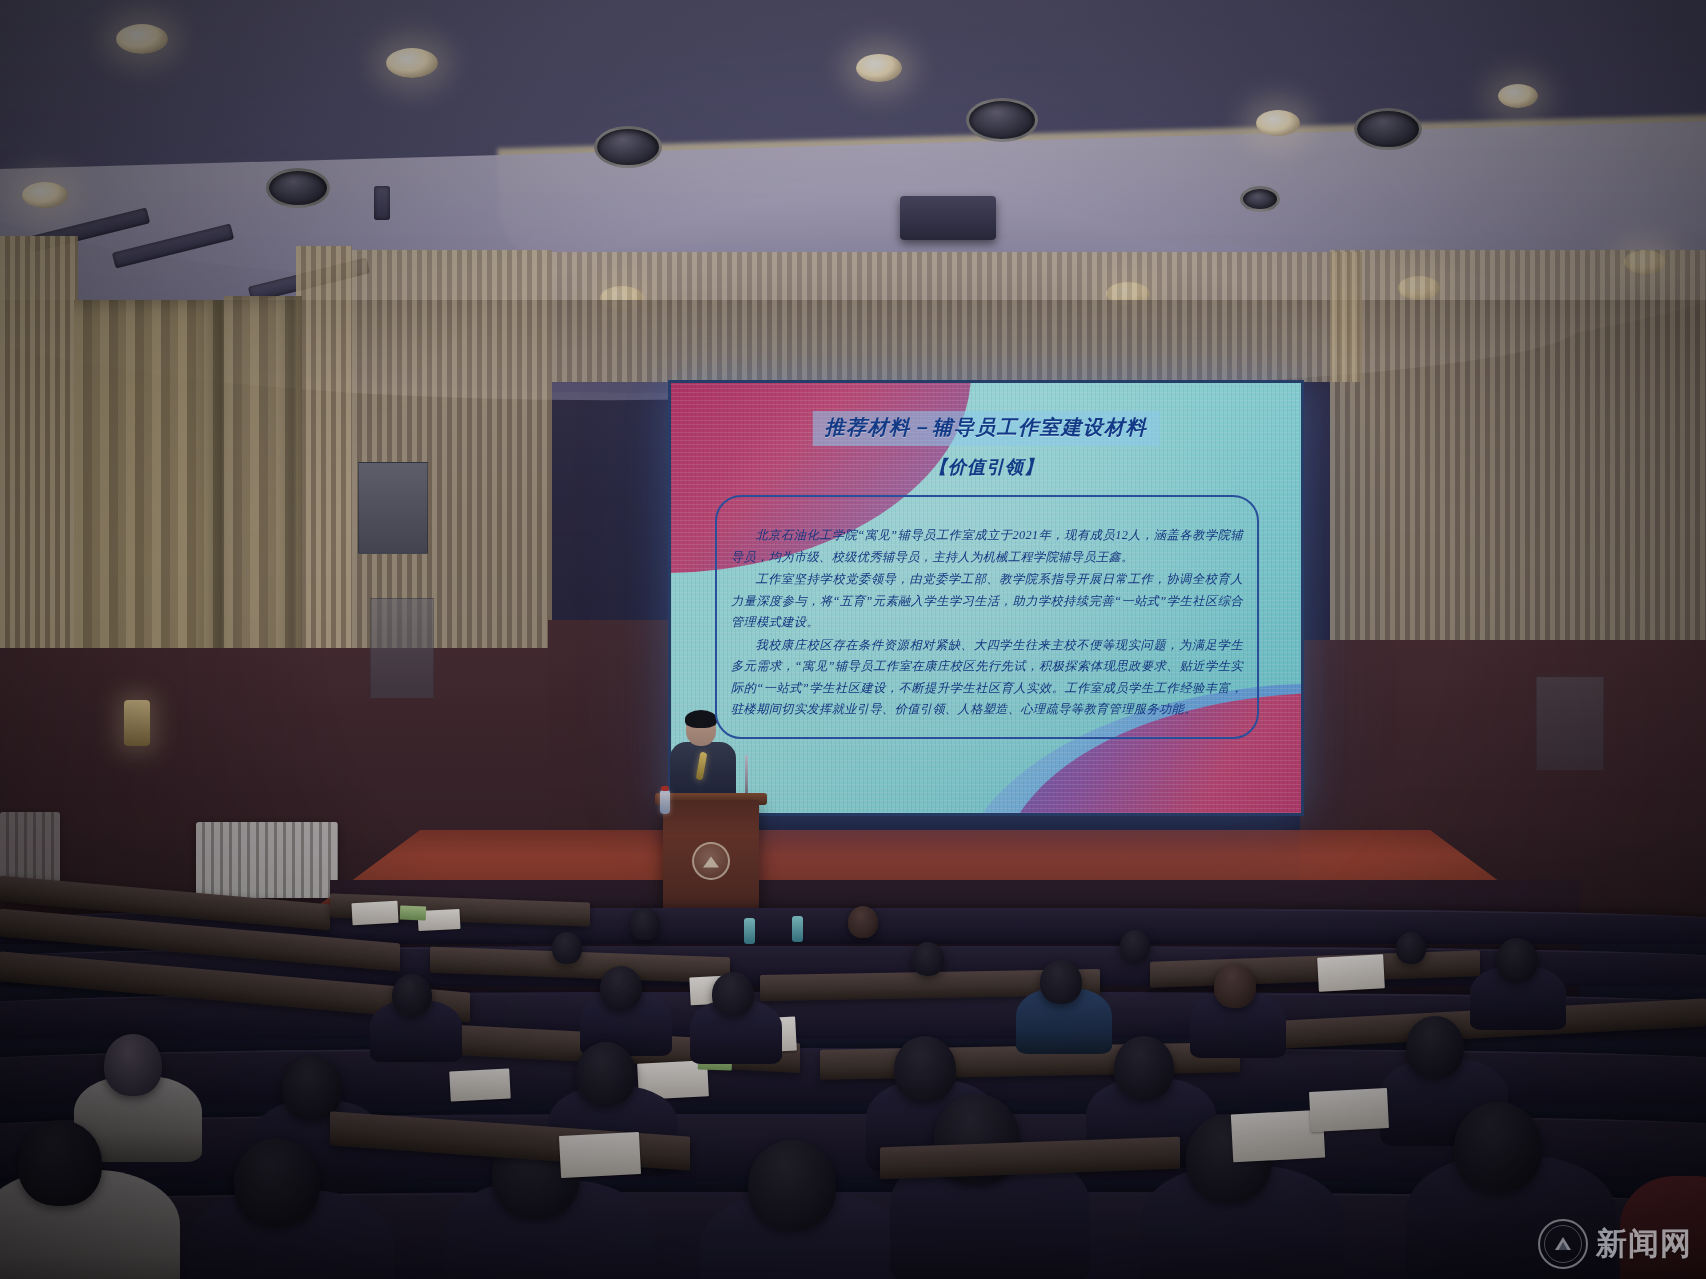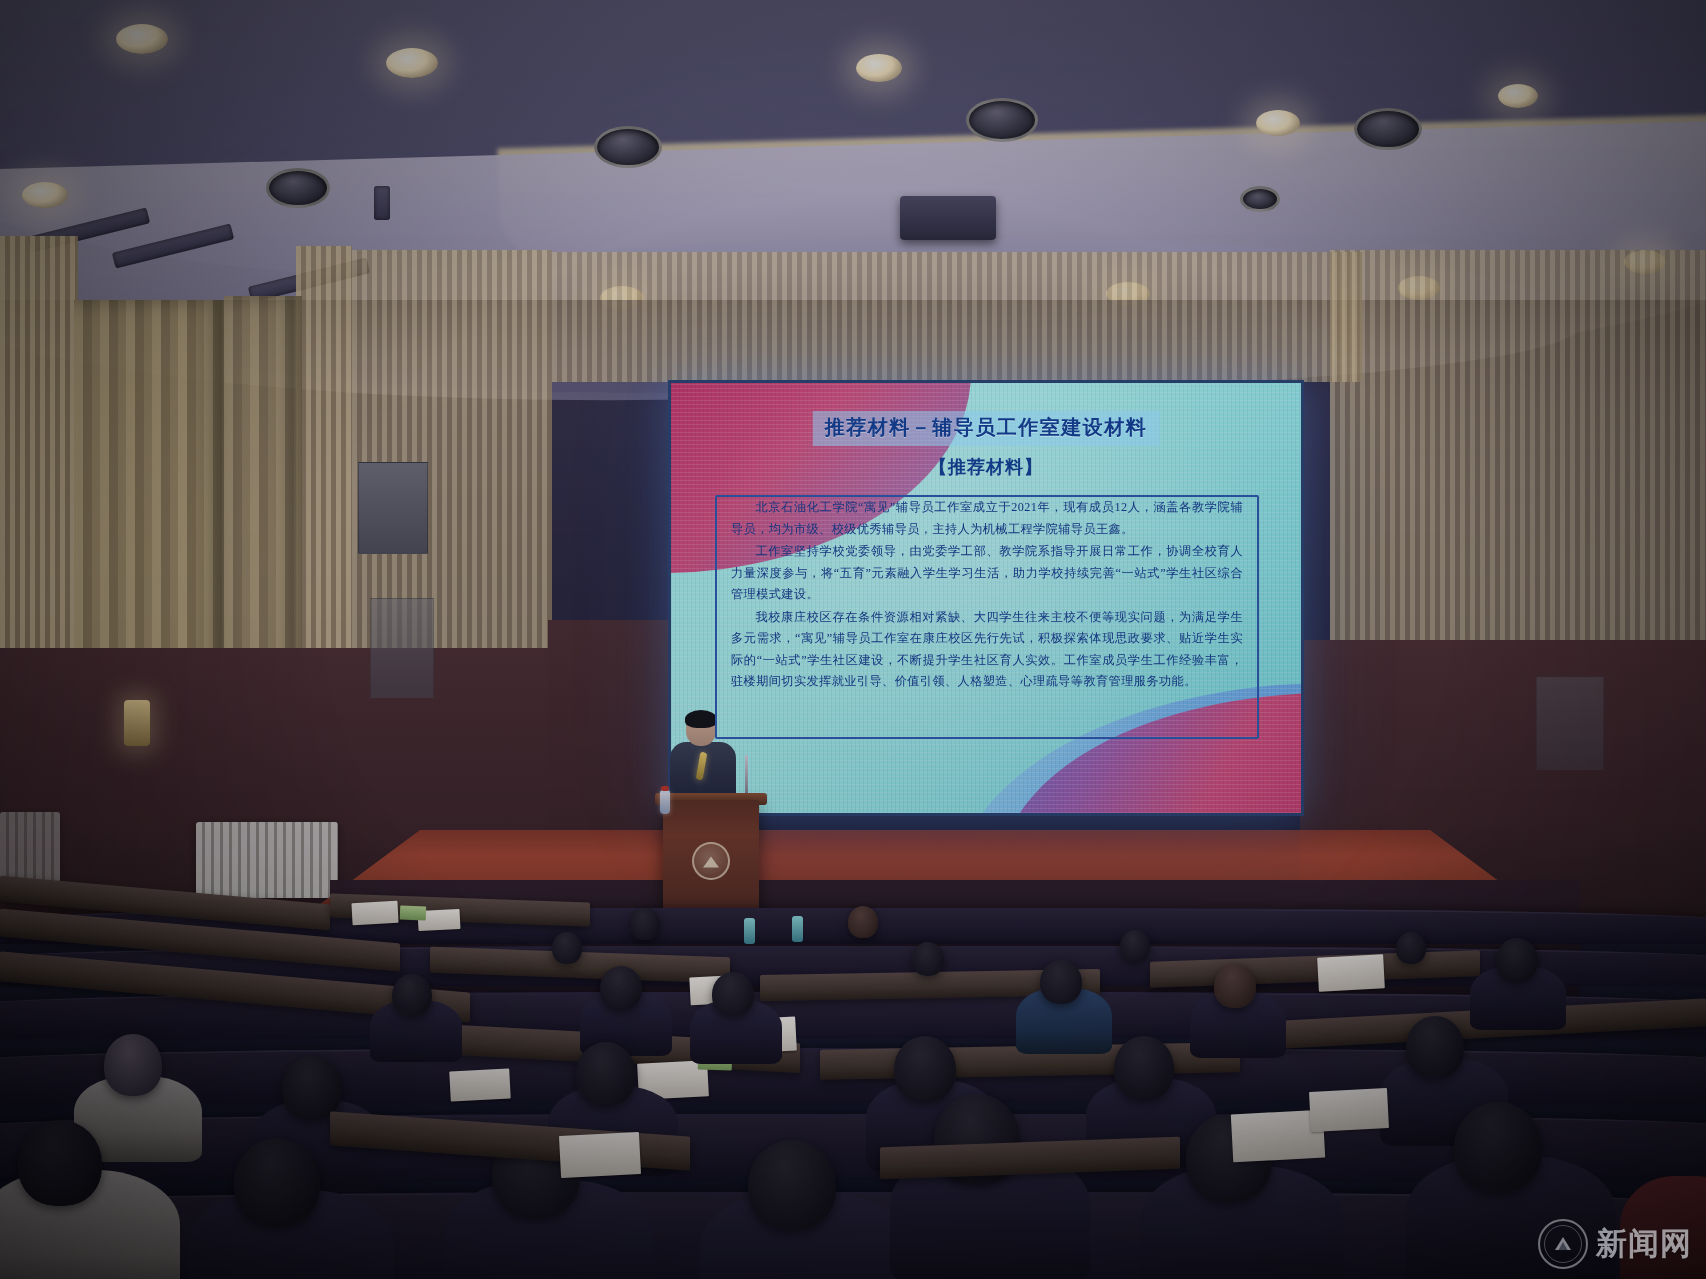--- a/index.html
+++ b/index.html
@@ -166,7 +166,7 @@
     pointer-events:none;
   }
 
-  .slide-content{position:absolute;inset:0;z-index:4;}
+  .slide-content{position:absolute;inset:0;z-index:4;font-style:italic;}
   .slide-title{
     position:absolute;left:50%;top:28px;transform:translateX(-50%);
     background:rgba(140,200,235,.55);

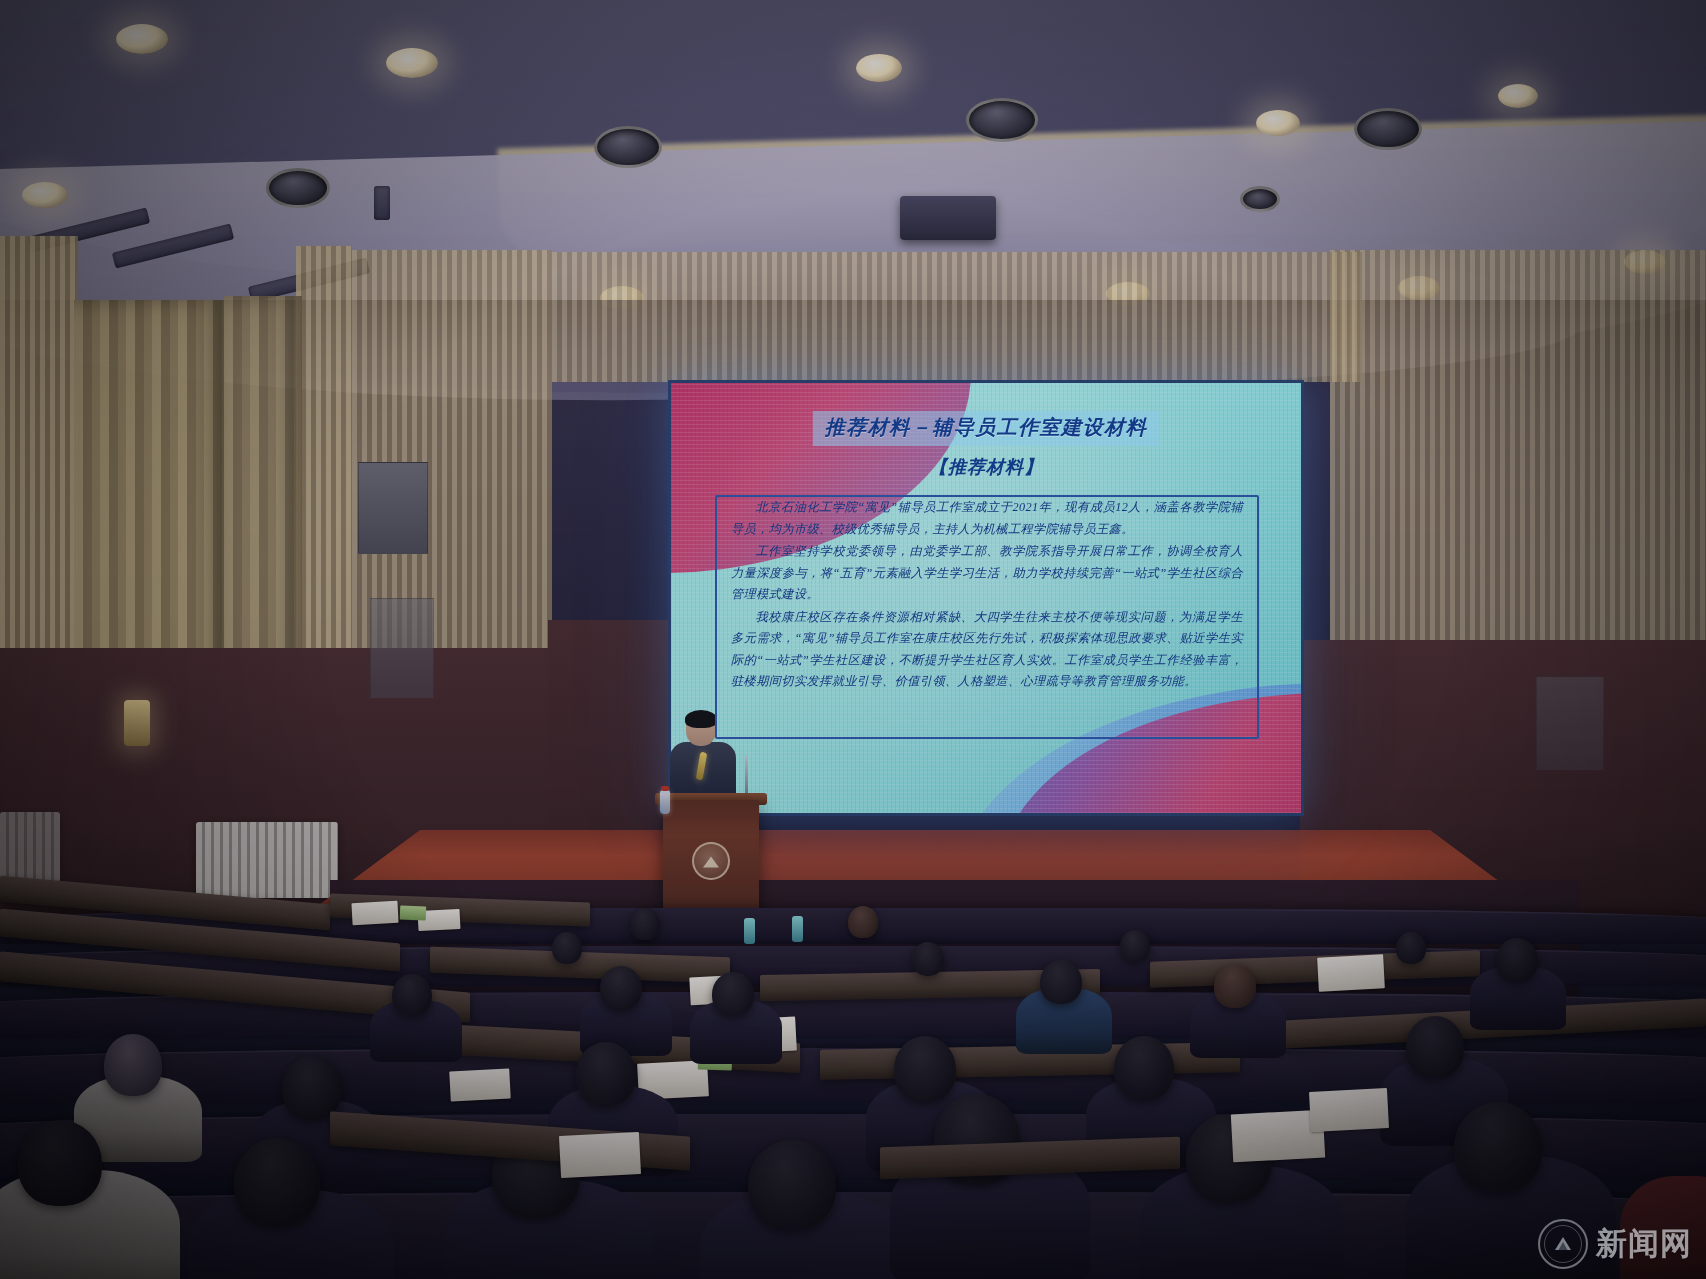--- a/index.html
+++ b/index.html
@@ -421,7 +421,7 @@
 
     <div class="slide-content">
       <div class="slide-title">推荐材料－辅导员工作室建设材料</div>
-      <div class="slide-subtitle">【推荐材料】</div>
+      <div class="slide-subtitle">【价值引领】</div>
       <div class="slide-box">
         <p class="slide-p">北京石油化工学院“寓见”辅导员工作室成立于2021年，现有成员12人，涵盖各教学院辅导员，均为市级、校级优秀辅导员，主持人为机械工程学院辅导员王鑫。</p>
         <p class="slide-p">工作室坚持学校党委领导，由党委学工部、教学院系指导开展日常工作，协调全校育人力量深度参与，将“五育”元素融入学生学习生活，助力学校持续完善“一站式”学生社区综合管理模式建设。</p>

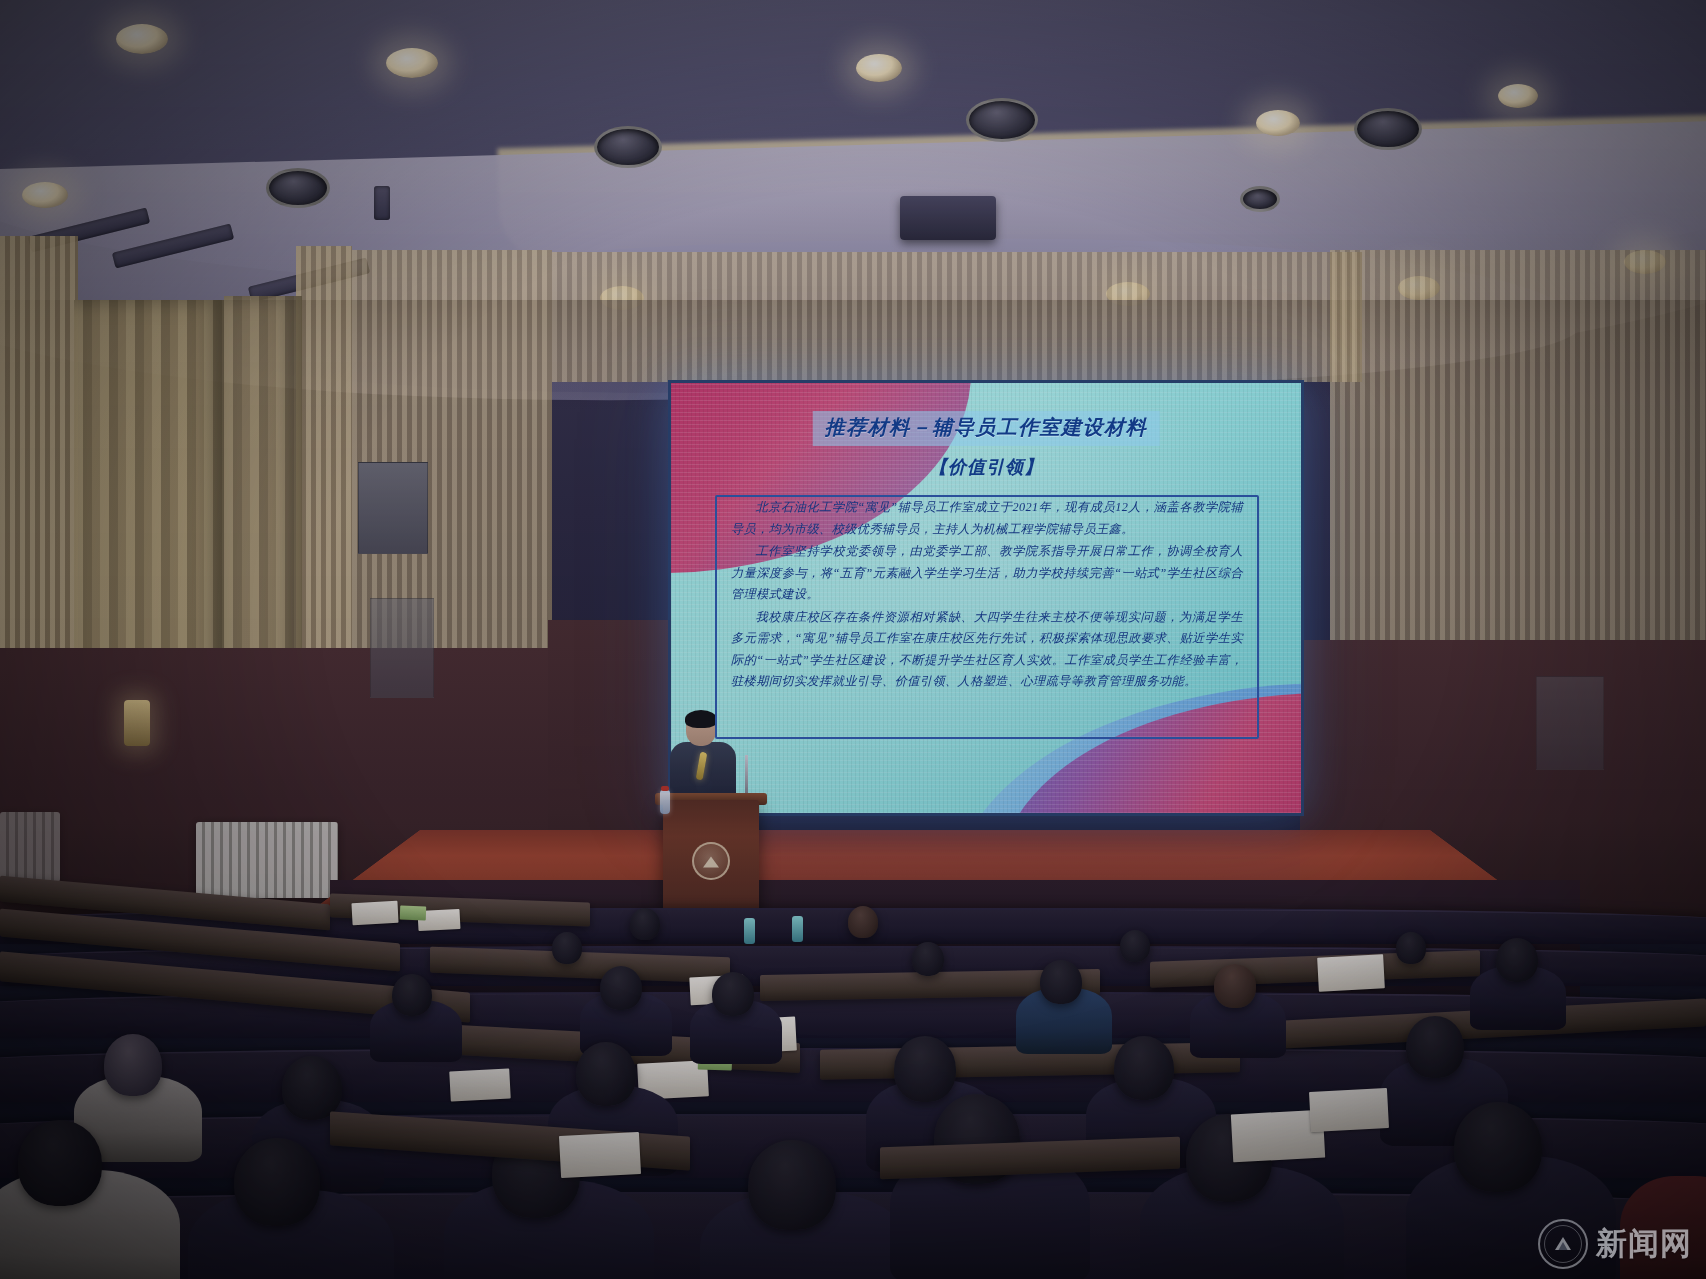--- a/index.html
+++ b/index.html
@@ -189,8 +189,8 @@
   .slide-box{
     position:absolute;left:44px;top:112px;right:42px;bottom:74px;
     border:2px solid #2a4f9a;
-    border-radius:2px;
-    padding:0 14px 8px;
+    border-radius:26px;
+    padding:28px 14px 8px;
     box-sizing:border-box;
   }
   .slide-p{

